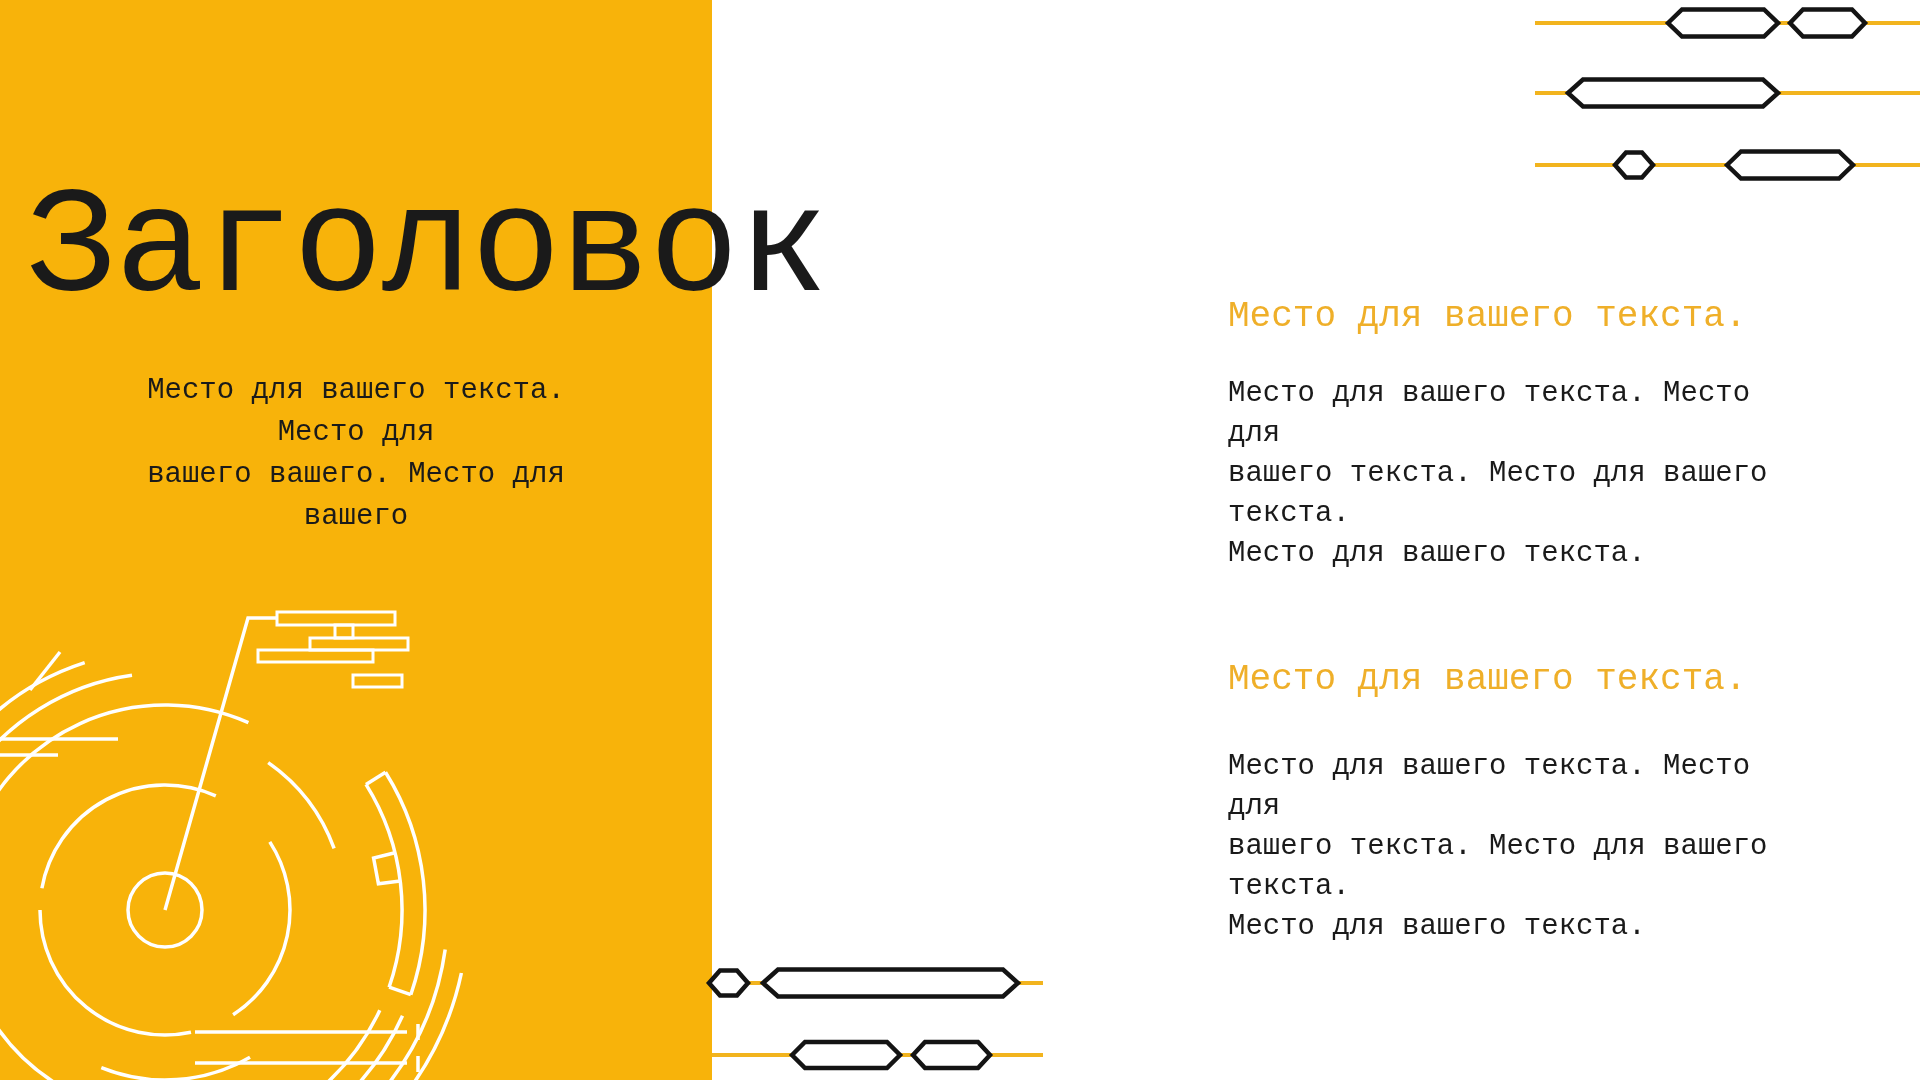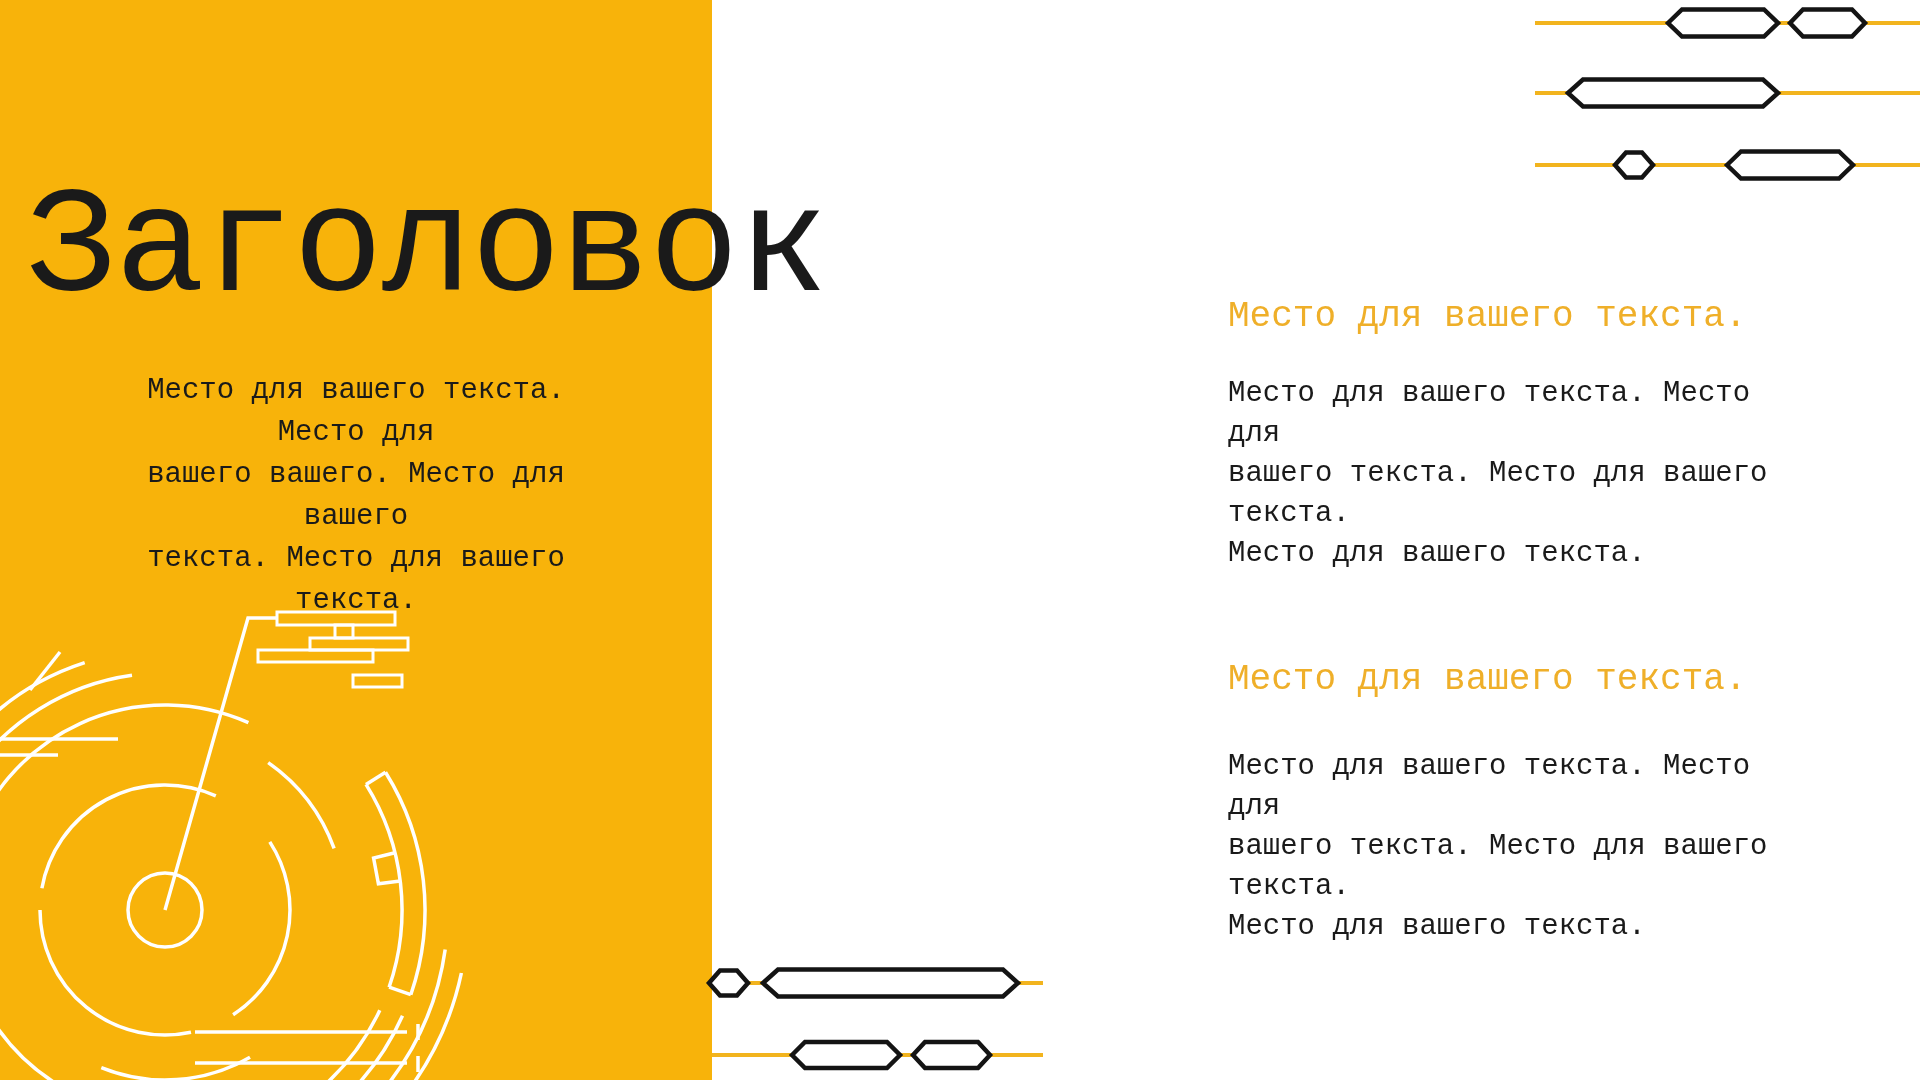--- a/index.html
+++ b/index.html
@@ -58,7 +58,6 @@
   <div class="panel-body">
     <div>Место для вашего текста. Место для</div>
     <div>вашего вашего. Место для вашего</div>
-    <div>текста. Место для вашего текста.</div>
   </div>
 
   <div class="sec-heading h1">Место для вашего текста.</div>

